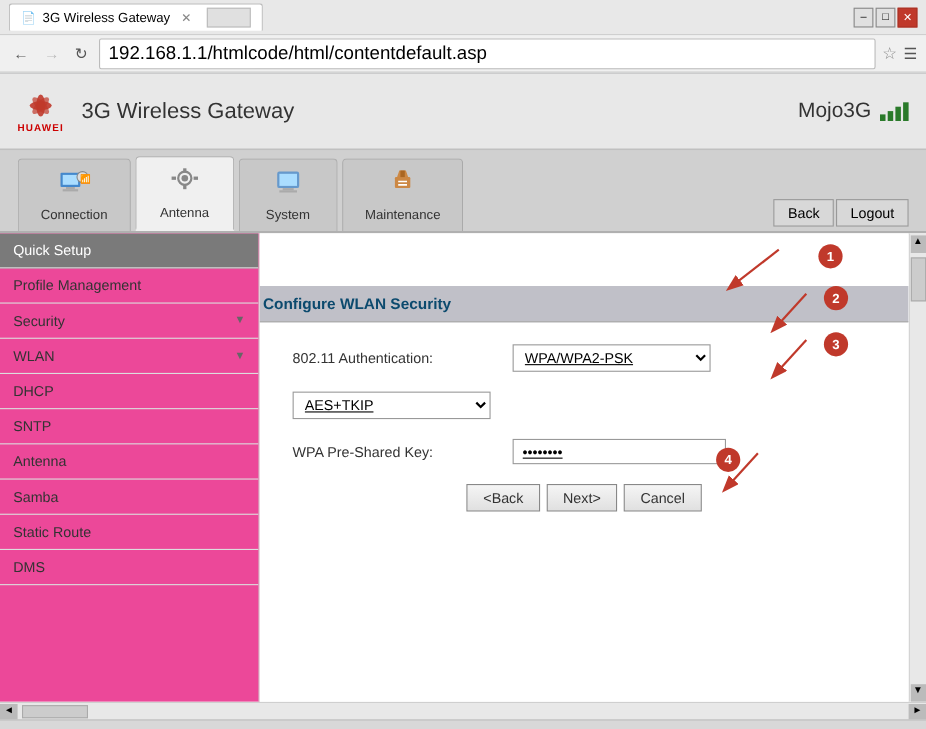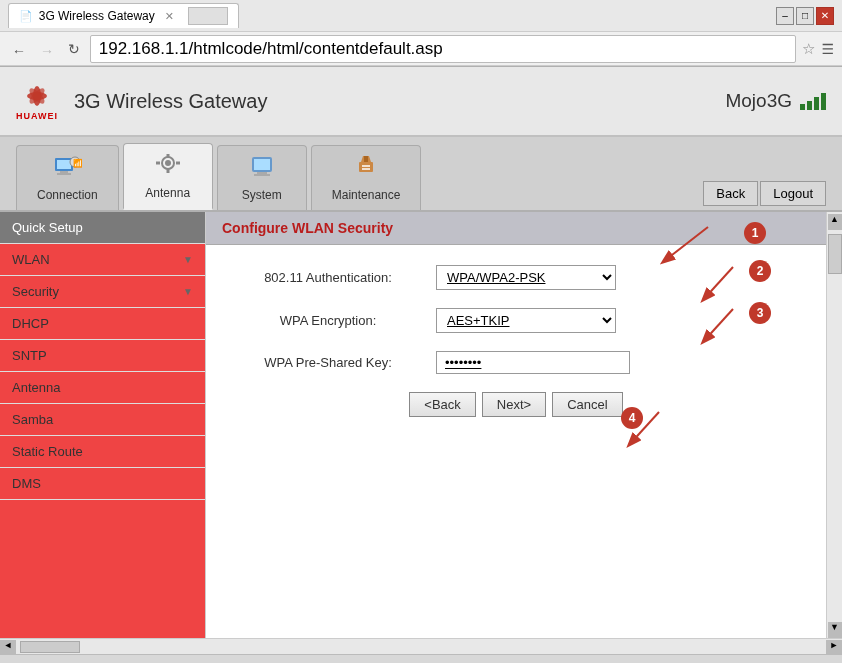--- a/index.html
+++ b/index.html
@@ -46,7 +46,7 @@
     .main-layout { display: flex; height: calc(663px - 32px - 34px - 70px - 75px - 26px); overflow: hidden; }
 
     
-    .sidebar { width: 206px; background: #ef4444; border-right: 1px solid #ccc; overflow-y: auto; flex-shrink: 0; }
+    .sidebar { width: 236px; background: #ec4899; border-right: 1px solid #ccc; overflow-y: auto; flex-shrink: 0; }
     .sidebar-item { padding: 8px 12px; border-bottom: 1px solid #ddd; cursor: pointer; display: flex; justify-content: space-between; align-items: center; font-size: 13px; color: #333; }
     .sidebar-item.active { background: #7a7a7a; color: white; }
     .sidebar-item.has-arrow::after { content: '▼'; font-size: 10px; color: #666; }

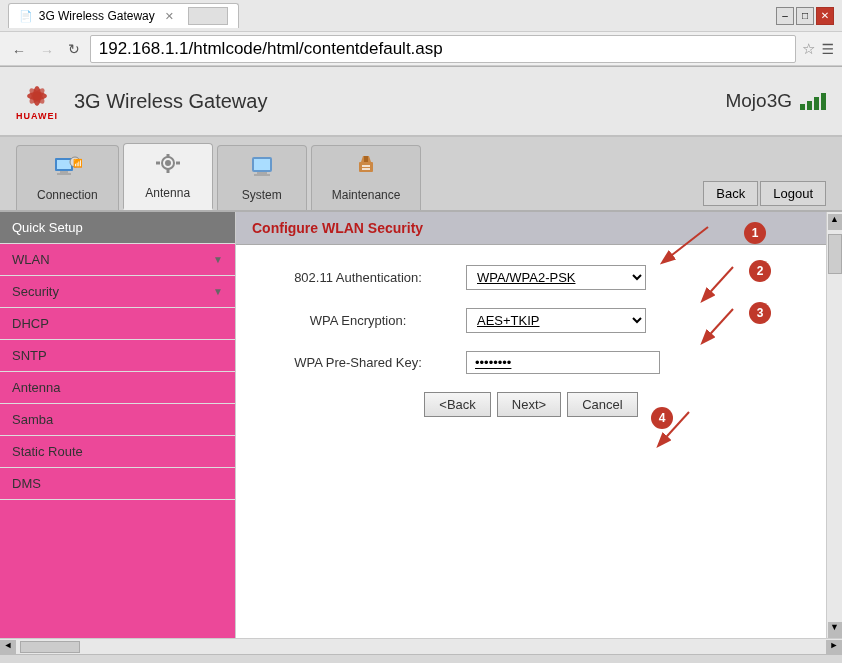--- a/index.html
+++ b/index.html
@@ -180,6 +180,7 @@
 
   <div class="sidebar" id="sidebar">
       <div class="sidebar-item active">Quick Setup</div>
+      <div class="sidebar-item">Profile Management</div>
       <div class="sidebar-item has-arrow">WLAN</div>
       <div class="sidebar-item has-arrow">Security</div>
       <div class="sidebar-item">DHCP</div>

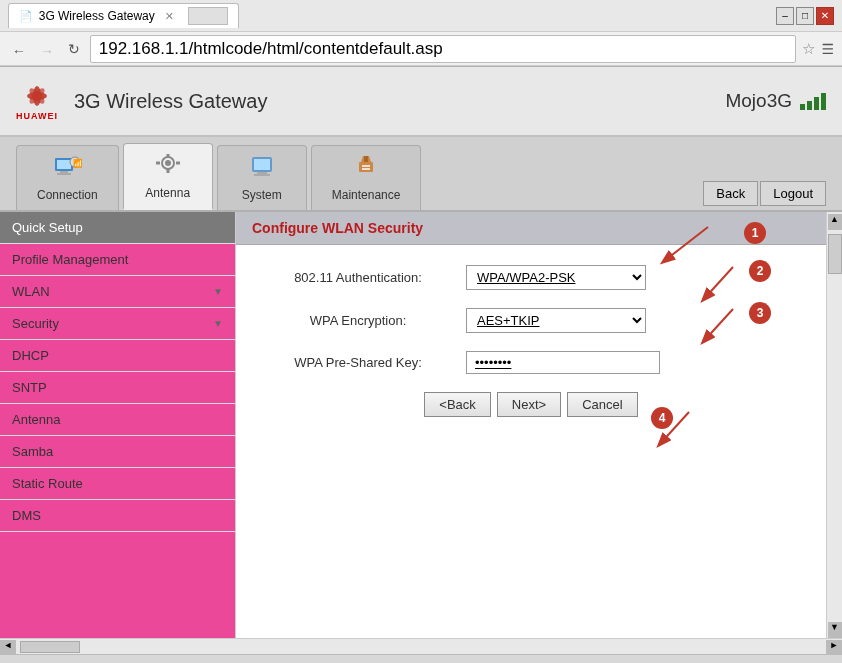--- a/index.html
+++ b/index.html
@@ -53,7 +53,7 @@
 
     
     .content { flex: 1; padding: 0; overflow: auto; background: #fff; }
-    .content-header { background: #c0c0c8; padding: 8px 16px; font-size: 14px; font-weight: bold; color: #b91c1c; border-bottom: 1px solid #aaa; }
+    .content-header { background: #c0c0c8; padding: 8px 3px; font-size: 14px; font-weight: bold; color: #0c4a6e; border-bottom: 1px solid #aaa; margin-top: 48px; }
 
     .form-area { padding: 20px 30px; }
     .form-row { display: flex; align-items: center; margin-bottom: 18px; }

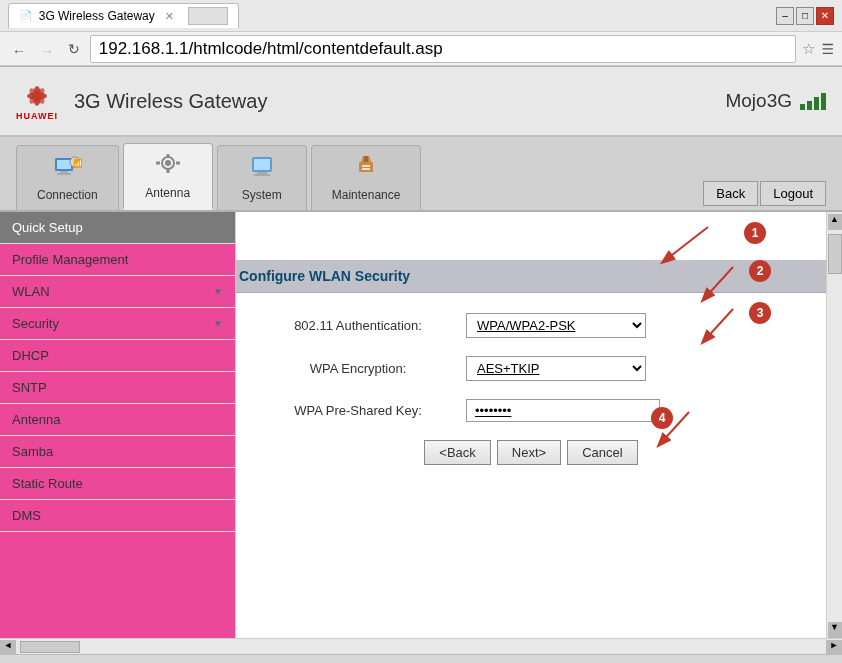--- a/index.html
+++ b/index.html
@@ -181,8 +181,8 @@
   <div class="sidebar" id="sidebar">
       <div class="sidebar-item active">Quick Setup</div>
       <div class="sidebar-item">Profile Management</div>
+      <div class="sidebar-item has-arrow">Security</div>
       <div class="sidebar-item has-arrow">WLAN</div>
-      <div class="sidebar-item has-arrow">Security</div>
       <div class="sidebar-item">DHCP</div>
       <div class="sidebar-item">SNTP</div>
       <div class="sidebar-item">Antenna</div>

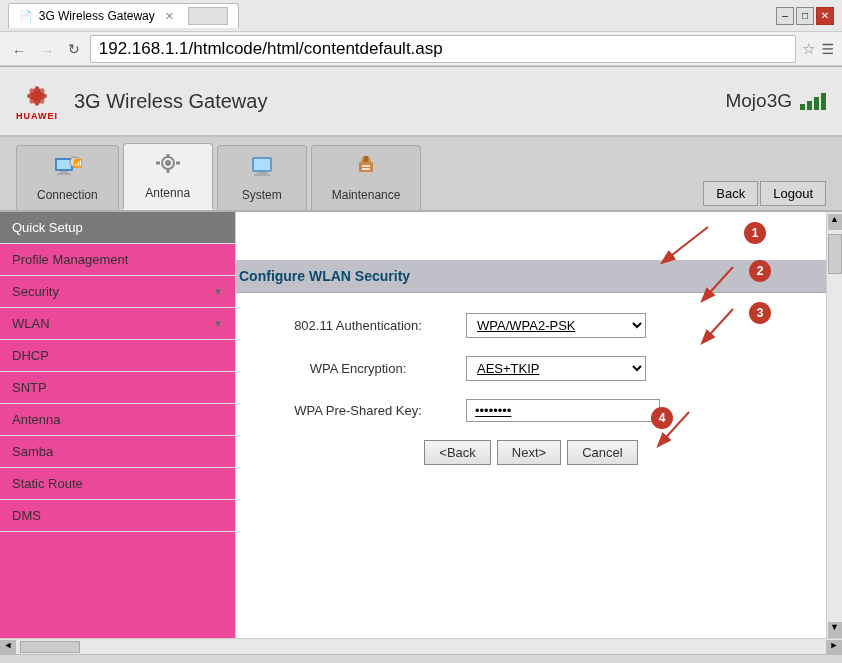--- a/index.html
+++ b/index.html
@@ -57,7 +57,7 @@
 
     .form-area { padding: 20px 30px; }
     .form-row { display: flex; align-items: center; margin-bottom: 18px; }
-    .form-label { width: 200px; text-align: center; padding-right: 16px; font-size: 13px; color: #333; }
+    .form-label { width: 200px; text-align: left; padding-right: 16px; font-size: 13px; color: #333; }
     .form-control { display: flex; align-items: center; gap: 8px; text-decoration: underline; }
     select.styled { border: 1px solid #999; padding: 3px 6px; font-size: 13px; min-width: 180px; background: white; cursor: pointer; }
     input.styled { border: 1px solid #999; padding: 3px 8px; font-size: 13px; min-width: 180px; background: white; }

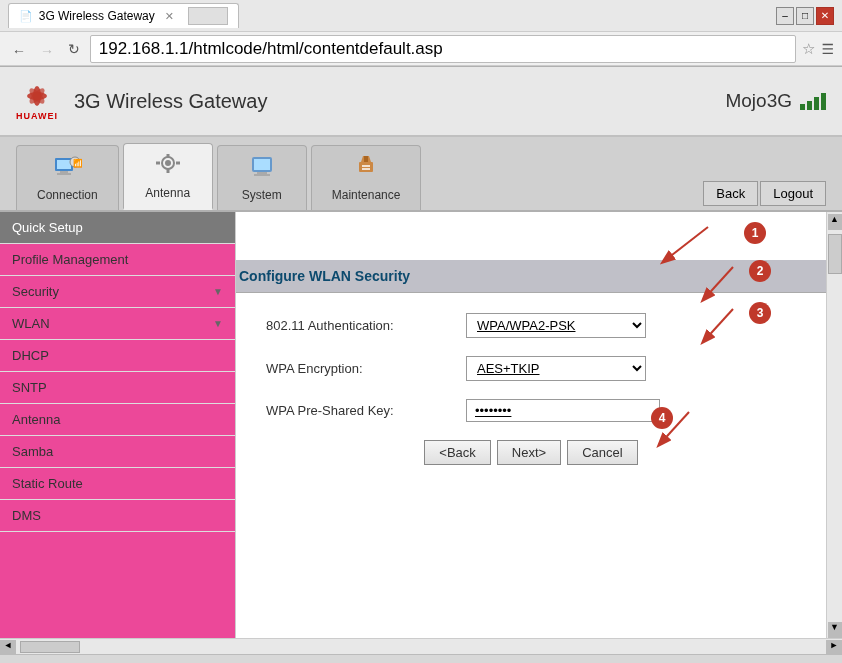--- a/index.html
+++ b/index.html
@@ -203,7 +203,6 @@
       </div>
 
       <div class="form-row">
-        <div class="form-label">WPA Encryption:</div>
         <div class="form-control">
           <select class="styled" id="enc-select"><option>TKIP</option><option>AES</option><option selected="">AES+TKIP</option></select>
         </div>

